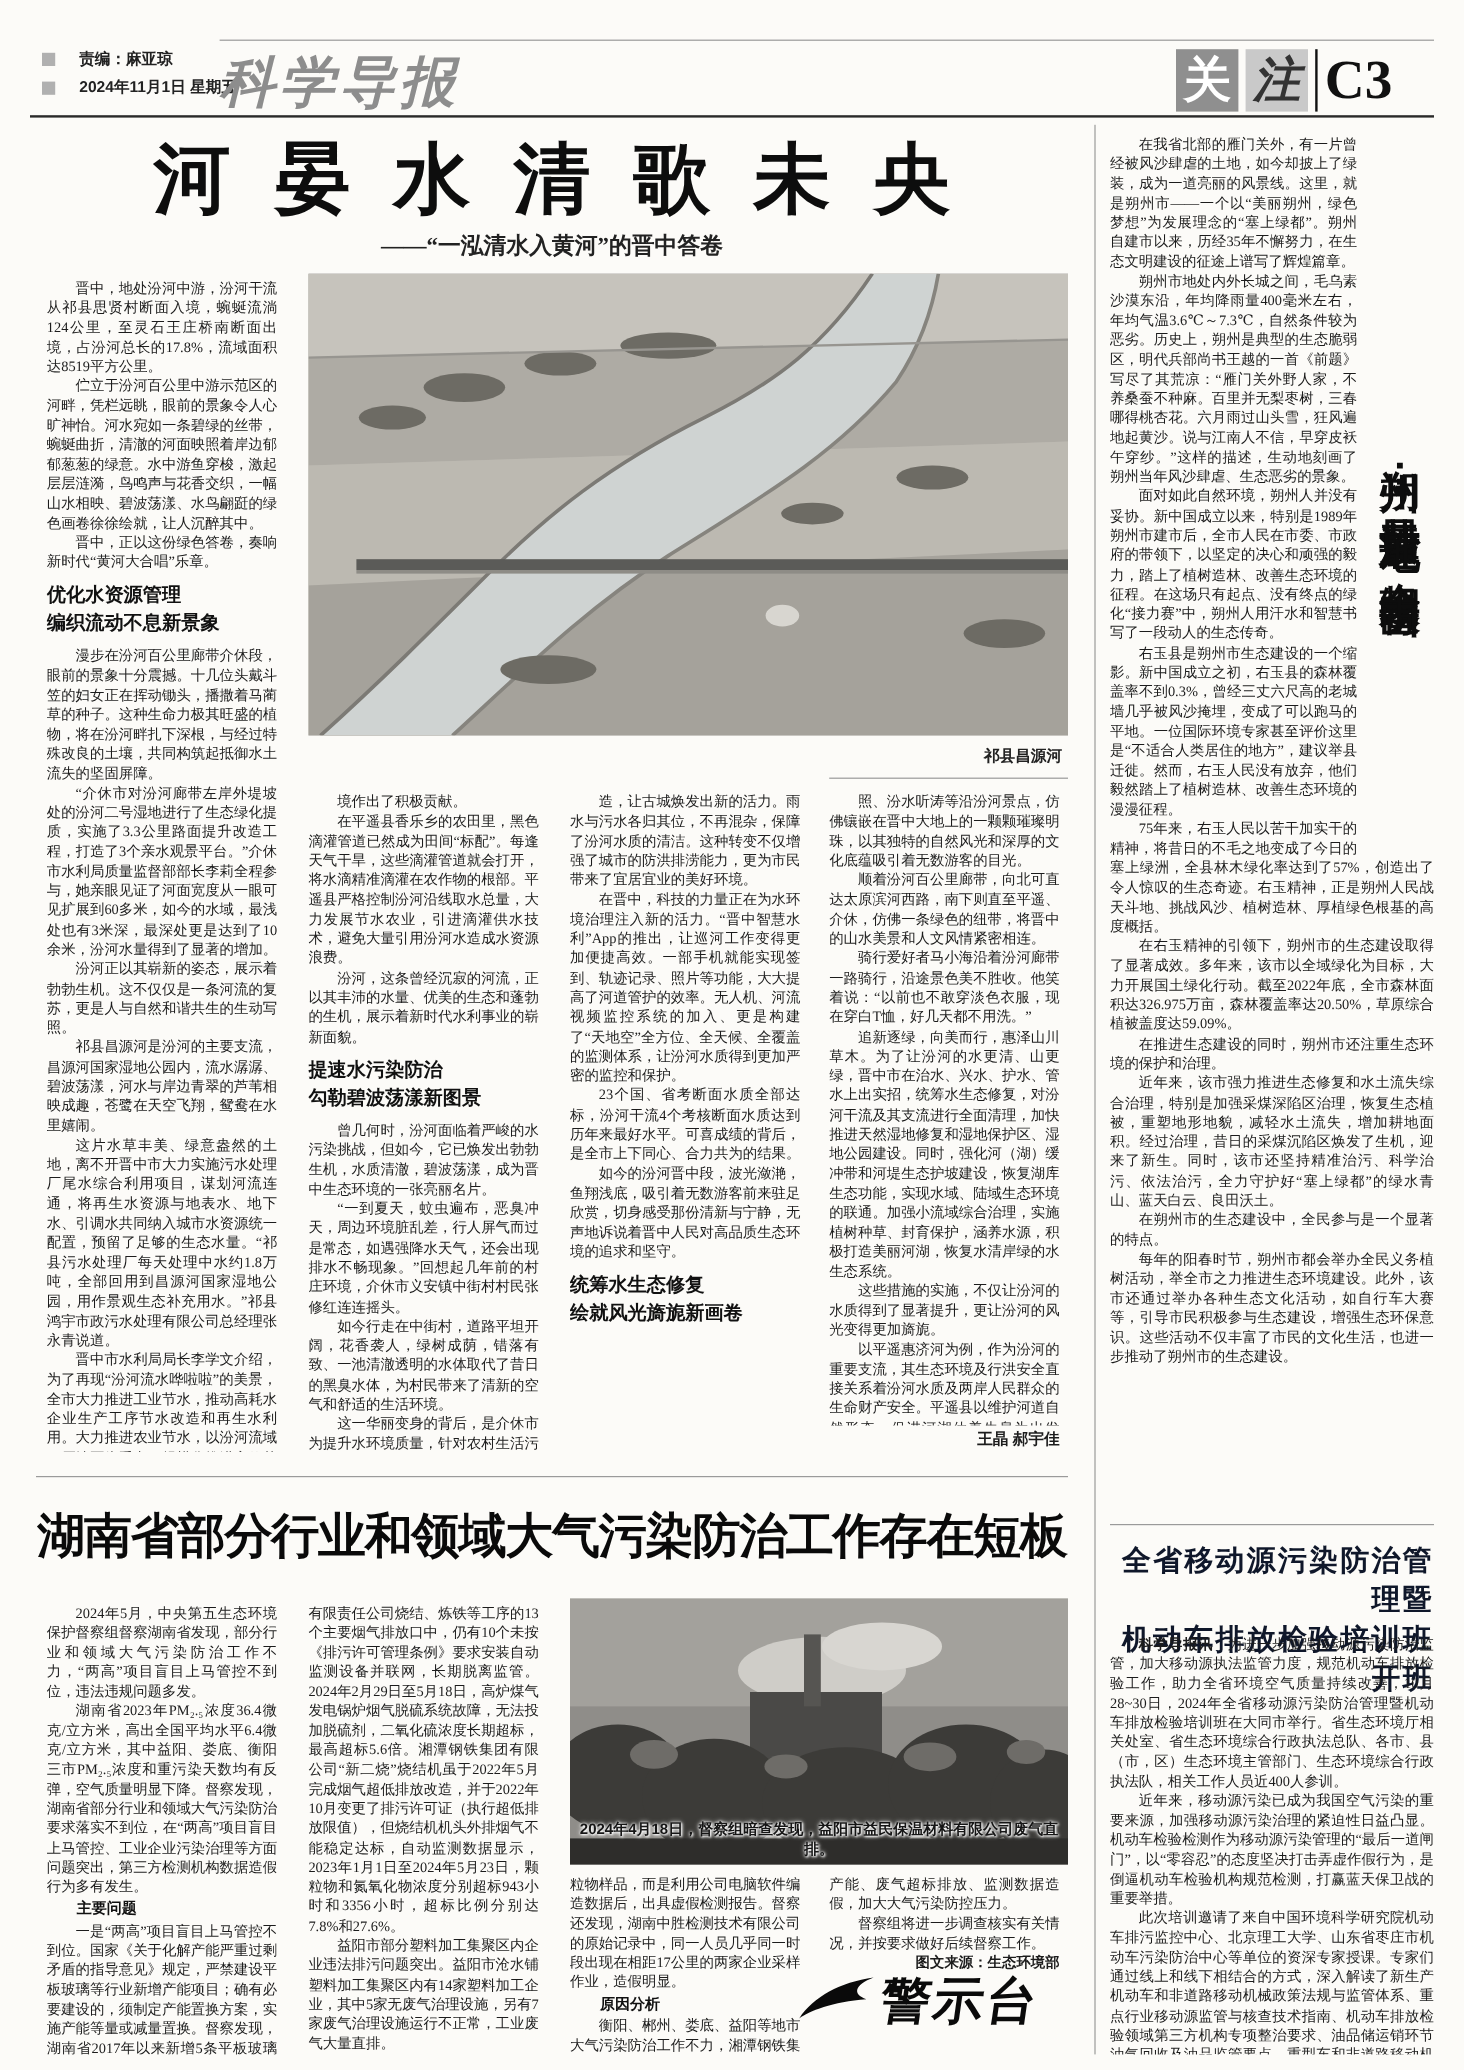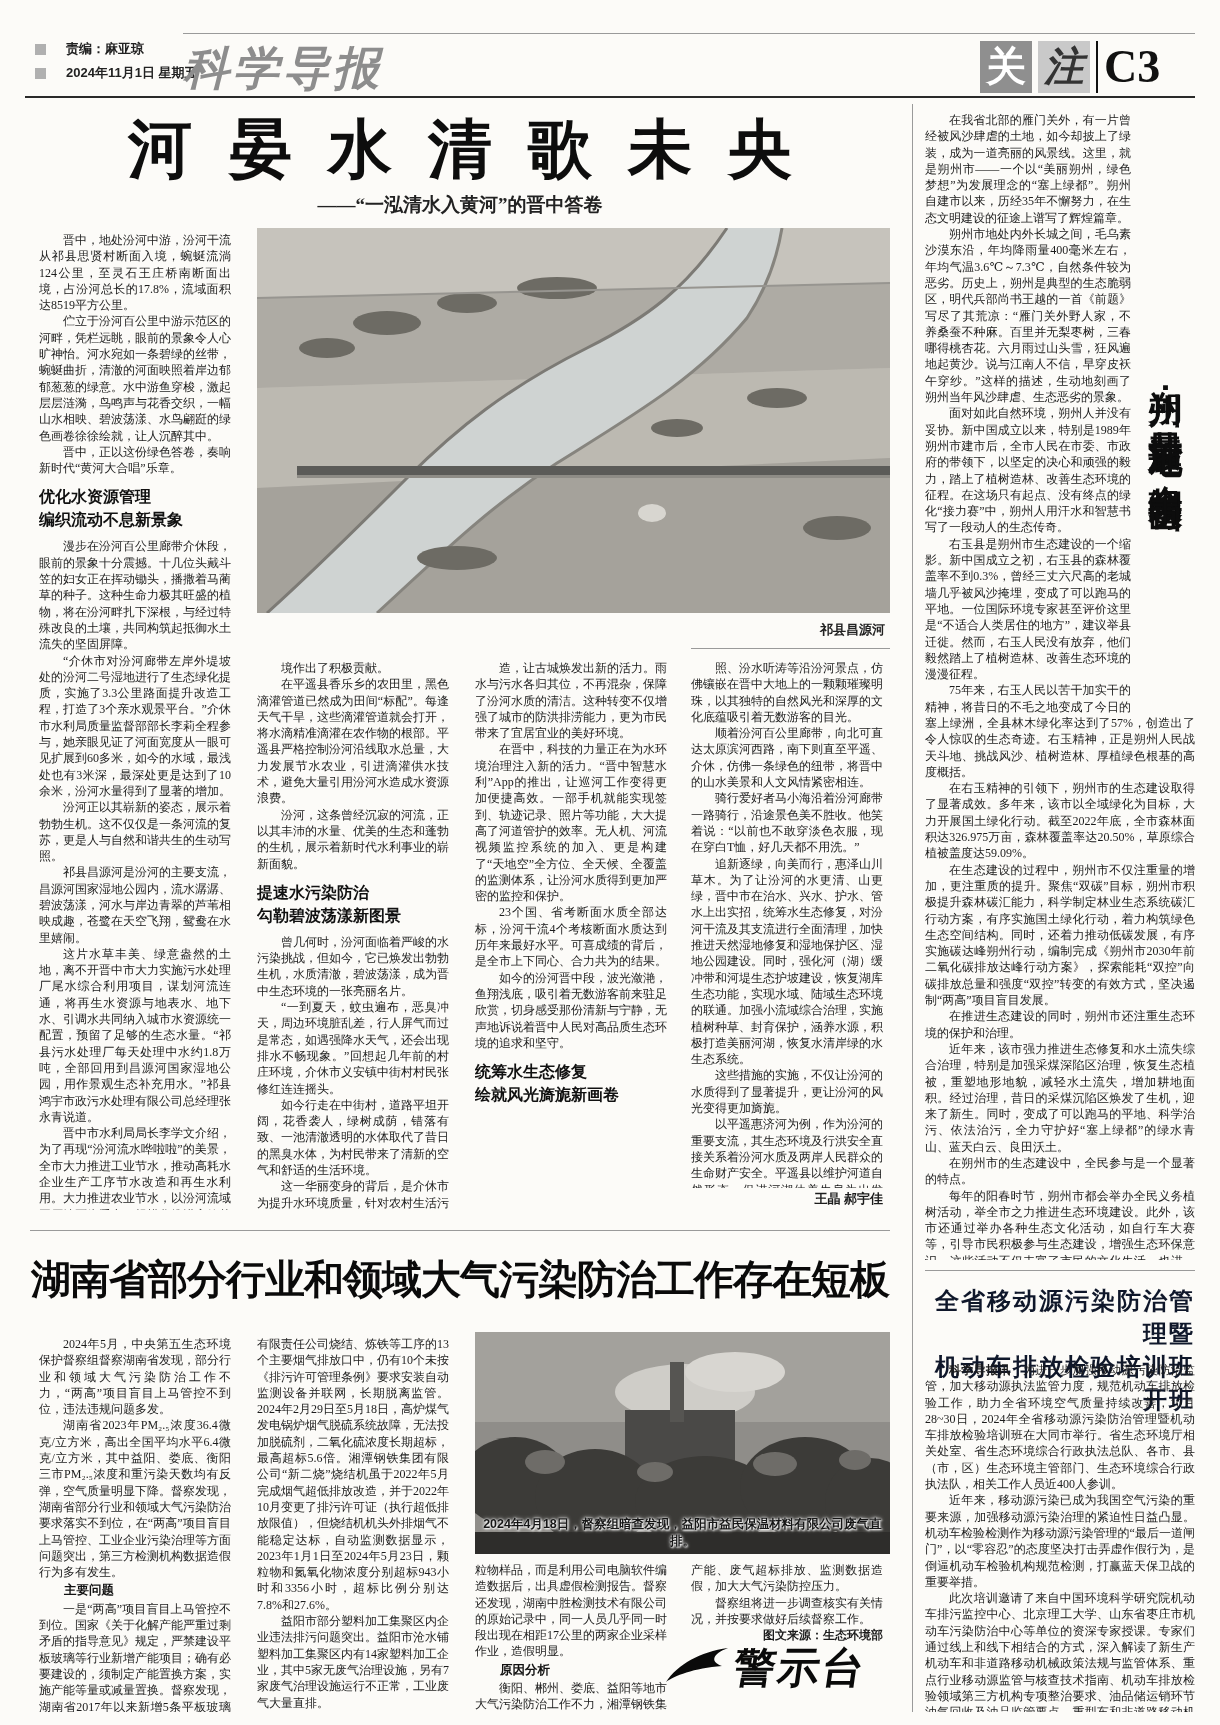--- a/index.html
+++ b/index.html
@@ -166,7 +166,6 @@
         <p class="para">右玉县是朔州市生态建设的一个缩影。新中国成立之初，右玉县的森林覆盖率不到0.3%，曾经三丈六尺高的老城墙几乎被风沙掩埋，变成了可以跑马的平地。一位国际环境专家甚至评价这里是“不适合人类居住的地方”，建议举县迁徙。然而，右玉人民没有放弃，他们毅然踏上了植树造林、改善生态环境的漫漫征程。</p>
         <p class="para">75年来，右玉人民以苦干加实干的精神，将昔日的不毛之地变成了今日的塞上绿洲，全县林木绿化率达到了57%，创造出了令人惊叹的生态奇迹。右玉精神，正是朔州人民战天斗地、挑战风沙、植树造林、厚植绿色根基的高度概括。</p>
         <p class="para">在右玉精神的引领下，朔州市的生态建设取得了显著成效。多年来，该市以全域绿化为目标，大力开展国土绿化行动。截至2022年底，全市森林面积达326.975万亩，森林覆盖率达20.50%，草原综合植被盖度达59.09%。</p>
-        <p class="para">在生态建设的过程中，朔州市不仅注重量的增加，更注重质的提升。聚焦“双碳”目标，朔州市积极提升森林碳汇能力，科学制定林业生态系统碳汇行动方案，有序实施国土绿化行动，着力构筑绿色生态空间结构。同时，还着力推动低碳发展，有序实施碳达峰朔州行动，编制完成《朔州市2030年前二氧化碳排放达峰行动方案》，探索能耗“双控”向碳排放总量和强度“双控”转变的有效方式，坚决遏制“两高”项目盲目发展。</p>
         <p class="para">在推进生态建设的同时，朔州市还注重生态环境的保护和治理。</p>
         <p class="para">近年来，该市强力推进生态修复和水土流失综合治理，特别是加强采煤深陷区治理，恢复生态植被，重塑地形地貌，减轻水土流失，增加耕地面积。经过治理，昔日的采煤沉陷区焕发了生机，迎来了新生。同时，变成了可以跑马的平地、科学治污、依法治污，全力守护好“塞上绿都”的绿水青山、蓝天白云、良田沃土。</p>
         <p class="para">在朔州市的生态建设中，全民参与是一个显著的特点。</p>

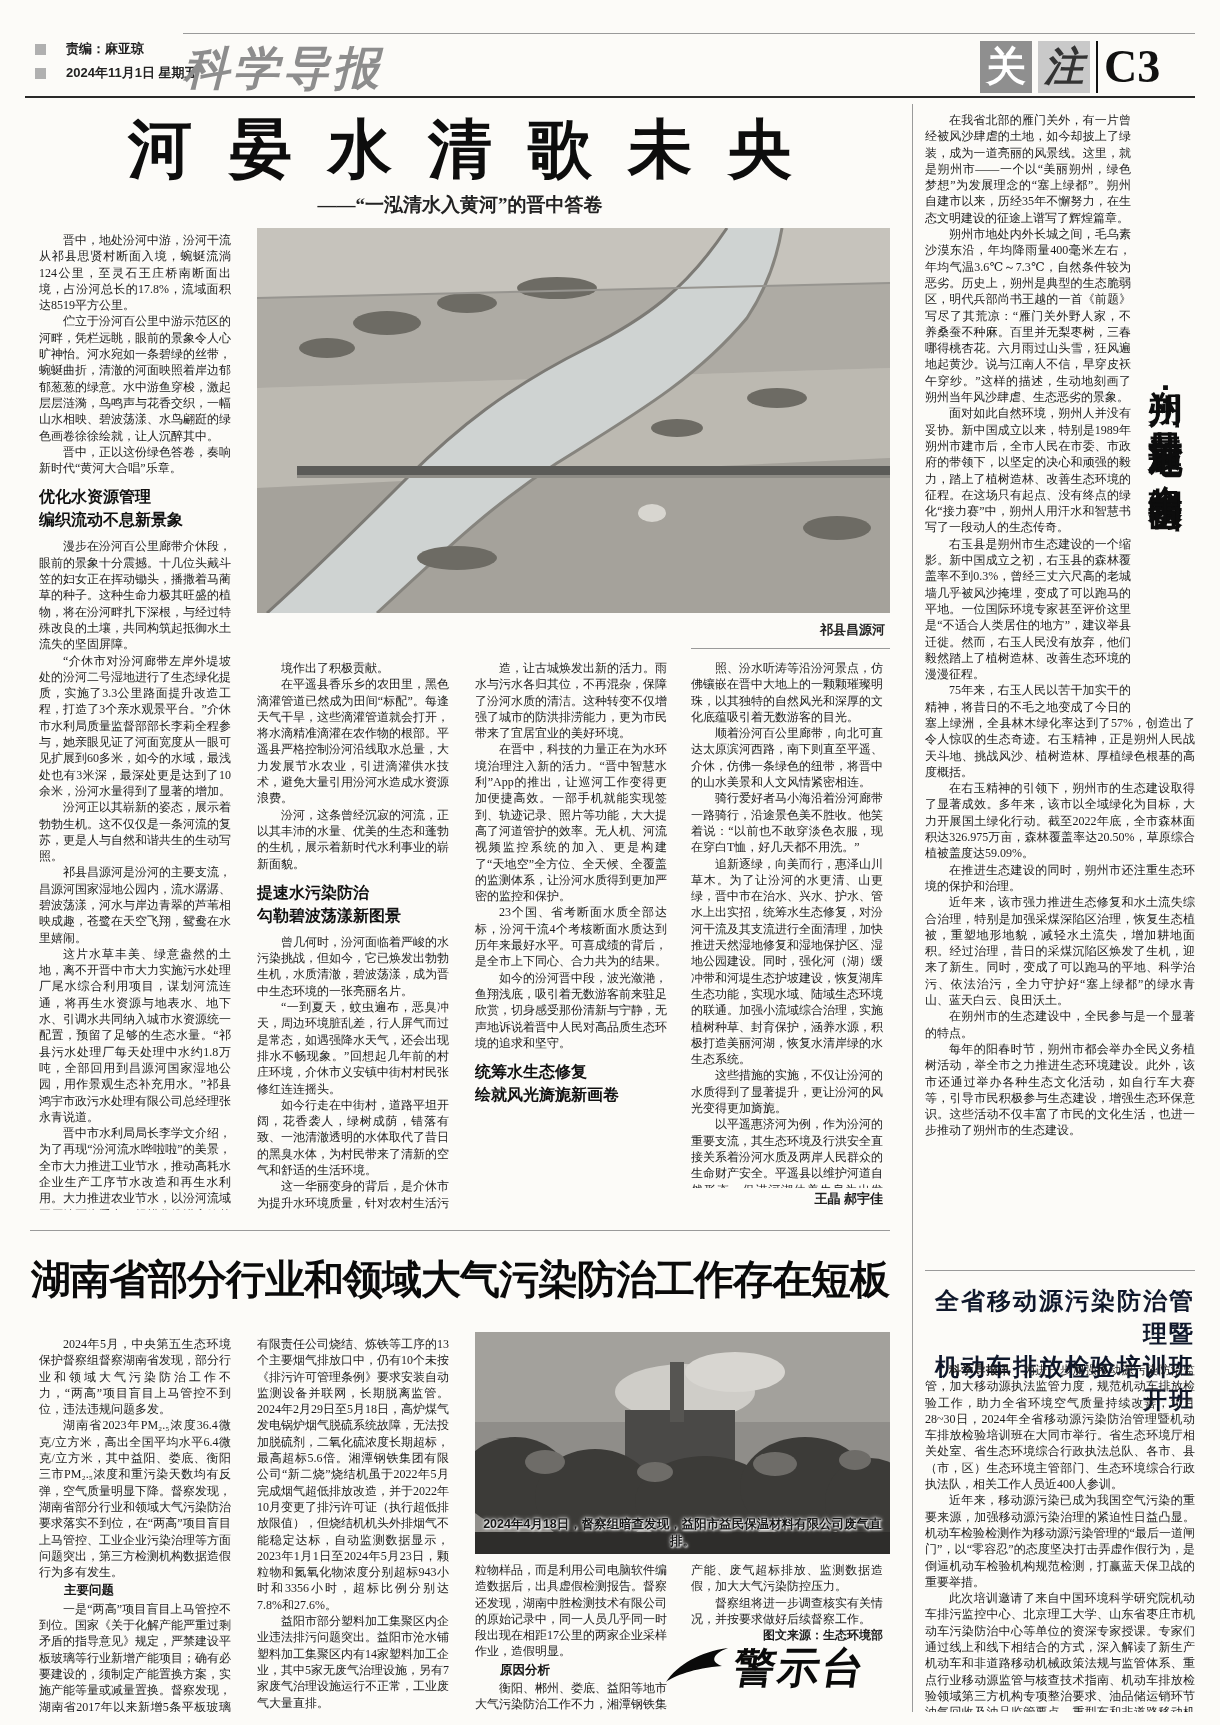--- a/index.html
+++ b/index.html
@@ -167,7 +167,7 @@
         <p class="para">75年来，右玉人民以苦干加实干的精神，将昔日的不毛之地变成了今日的塞上绿洲，全县林木绿化率达到了57%，创造出了令人惊叹的生态奇迹。右玉精神，正是朔州人民战天斗地、挑战风沙、植树造林、厚植绿色根基的高度概括。</p>
         <p class="para">在右玉精神的引领下，朔州市的生态建设取得了显著成效。多年来，该市以全域绿化为目标，大力开展国土绿化行动。截至2022年底，全市森林面积达326.975万亩，森林覆盖率达20.50%，草原综合植被盖度达59.09%。</p>
         <p class="para">在推进生态建设的同时，朔州市还注重生态环境的保护和治理。</p>
-        <p class="para">近年来，该市强力推进生态修复和水土流失综合治理，特别是加强采煤深陷区治理，恢复生态植被，重塑地形地貌，减轻水土流失，增加耕地面积。经过治理，昔日的采煤沉陷区焕发了生机，迎来了新生。同时，变成了可以跑马的平地、科学治污、依法治污，全力守护好“塞上绿都”的绿水青山、蓝天白云、良田沃土。</p>
+        <p class="para">近年来，该市强力推进生态修复和水土流失综合治理，特别是加强采煤深陷区治理，恢复生态植被，重塑地形地貌，减轻水土流失，增加耕地面积。经过治理，昔日的采煤沉陷区焕发了生机，迎来了新生。同时，该市还坚持精准治污、科学治污、依法治污，全力守护好“塞上绿都”的绿水青山、蓝天白云、良田沃土。</p>
         <p class="para">在朔州市的生态建设中，全民参与是一个显著的特点。</p>
         <p class="para">每年的阳春时节，朔州市都会举办全民义务植树活动，举全市之力推进生态环境建设。此外，该市还通过举办各种生态文化活动，如自行车大赛等，引导市民积极参与生态建设，增强生态环保意识。这些活动不仅丰富了市民的文化生活，也进一步推动了朔州市的生态建设。</p>
       </div>

